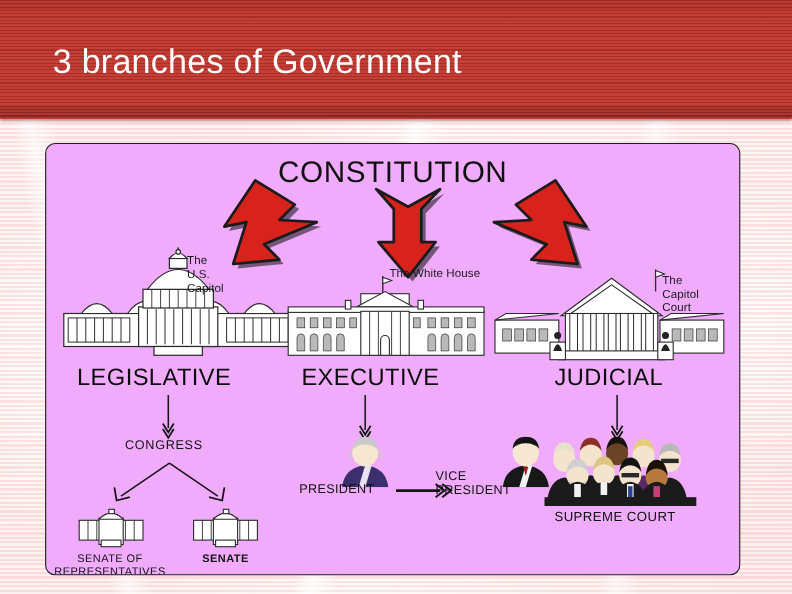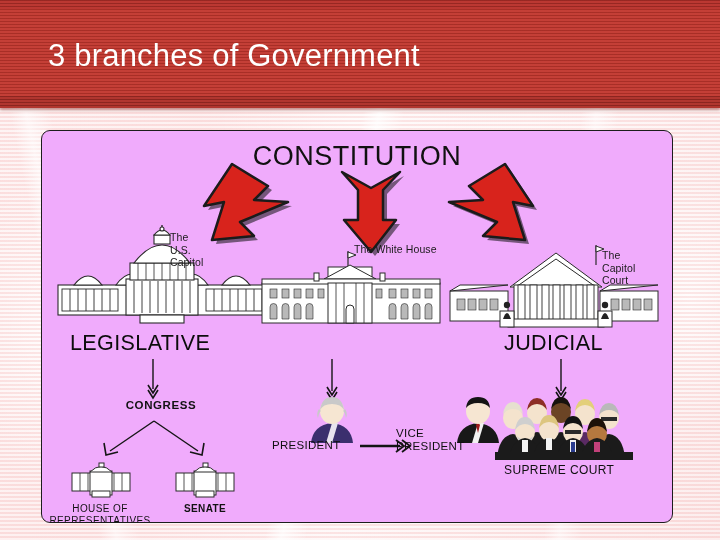--- a/index.html
+++ b/index.html
@@ -396,6 +396,7 @@
 
   <div class="abs bldg-note" style="left:312px; top:112px;">The White House</div>
 
+  <div class="abs branch-title" style="left:232px; top:200px;">EXECUTIVE</div>
 
   <div class="abs connector" style="left:283px; top:228px;">
     <svg width="14" height="42" viewBox="0 0 14 42">

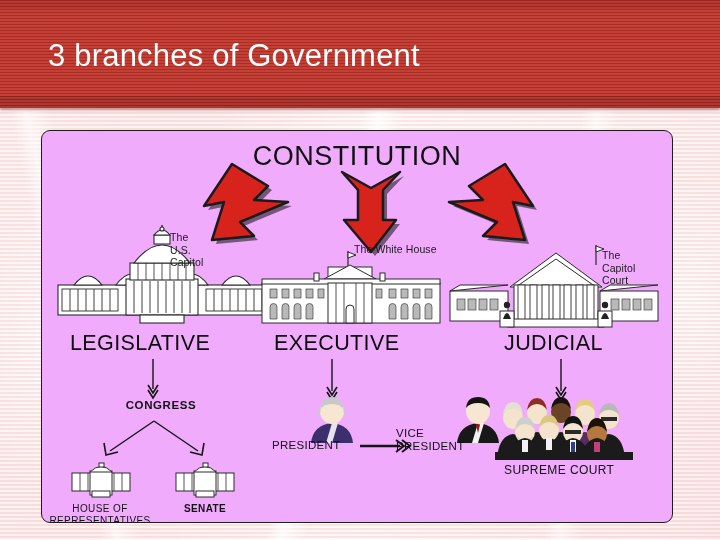--- a/index.html
+++ b/index.html
@@ -288,7 +288,7 @@
     </svg>
   </div>
 
-  <div class="abs sub-label" style="left:64px; top:268px; width:110px;font-weight:bold;">CONGRESS</div>
+  <div class="abs sub-label" style="left:52px; top:268px; width:110px;">CONGRESS</div>
 
   <div class="abs connector" style="left:52px; top:288px;">
     <svg width="120" height="44" viewBox="0 0 120 44">

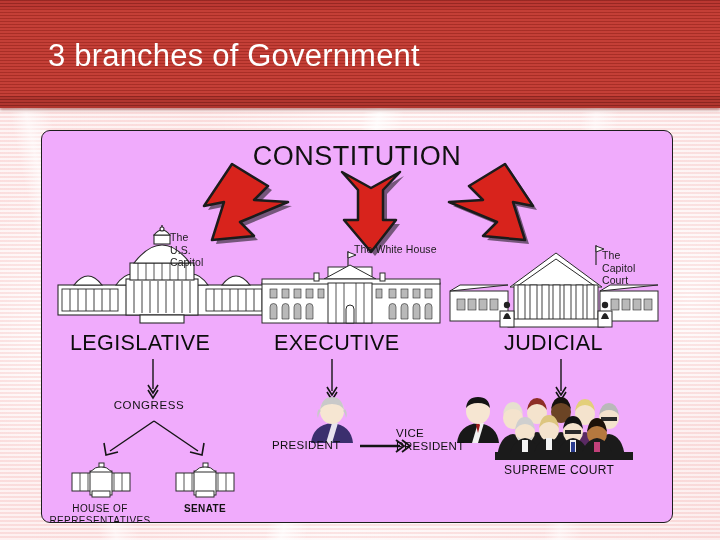--- a/index.html
+++ b/index.html
@@ -319,7 +319,7 @@
     </svg>
   </div>
   <div class="abs mini-label" style="left:-2px; top:372px; width:120px;">
-    <div>HOUSE OF</div>
+    <div>SENATE OF</div>
     <div>REPRESENTATIVES</div>
   </div>
 

